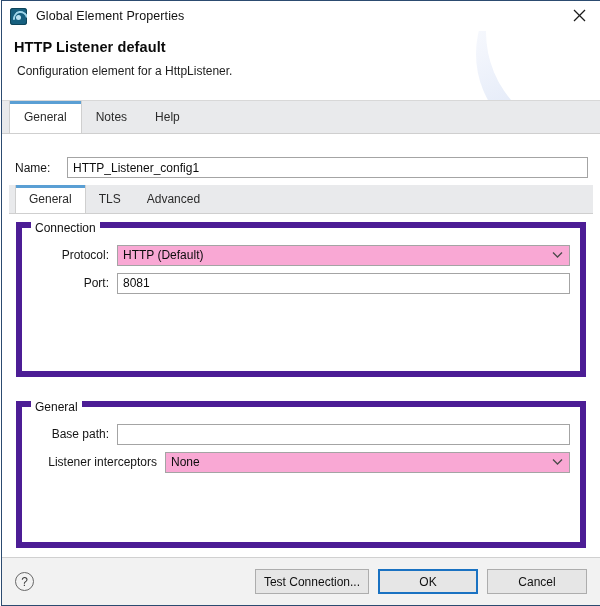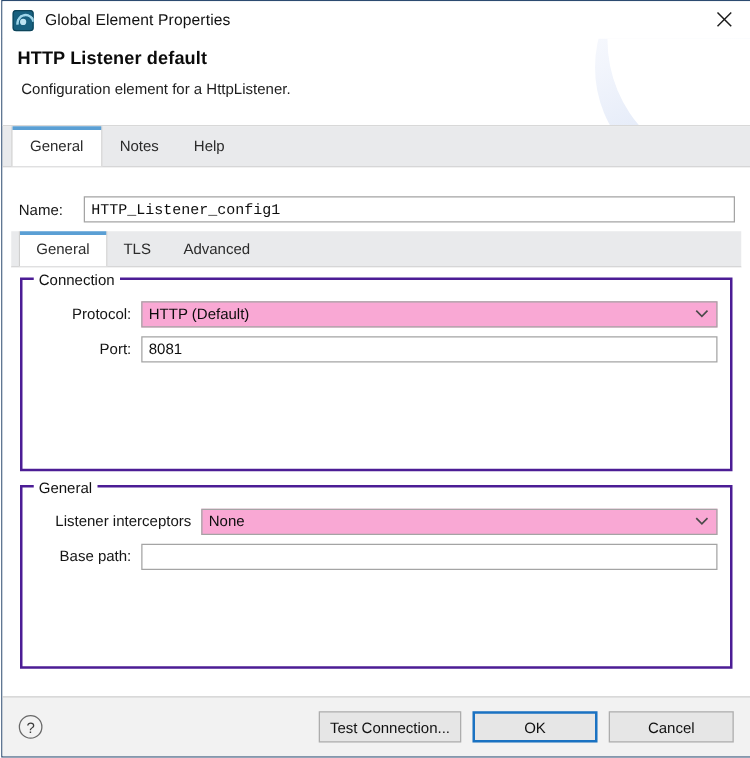--- a/index.html
+++ b/index.html
@@ -197,7 +197,7 @@
     height: 21px;
     border: 1px solid #a4a4a4;
     background: #ffffff;
-    font-family: Liberation Mono, monospace;
+    font-family: Liberation Sans, sans-serif;
     font-size: 12px;
     color: #0d0d0d;
     padding: 0 5px;

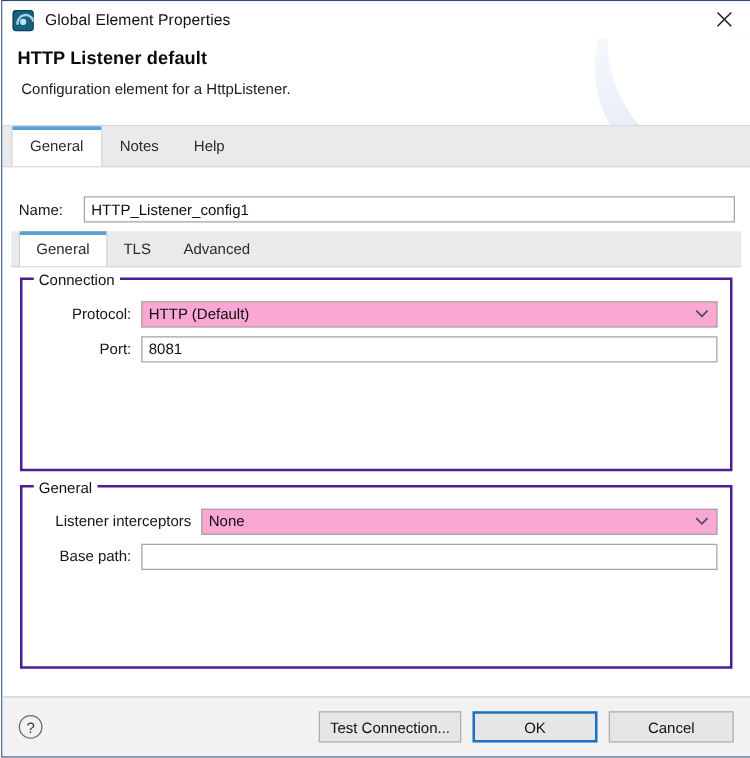--- a/index.html
+++ b/index.html
@@ -251,8 +251,8 @@
   
   .group {
     position: relative;
-    border: 2px solid #4c1d95;
-    margin-bottom: 11px;
+    border: 6px solid #4c1d95;
+    margin-bottom: 24px;
     padding: 14px 10px 10px 10px;
     box-sizing: border-box;
   }

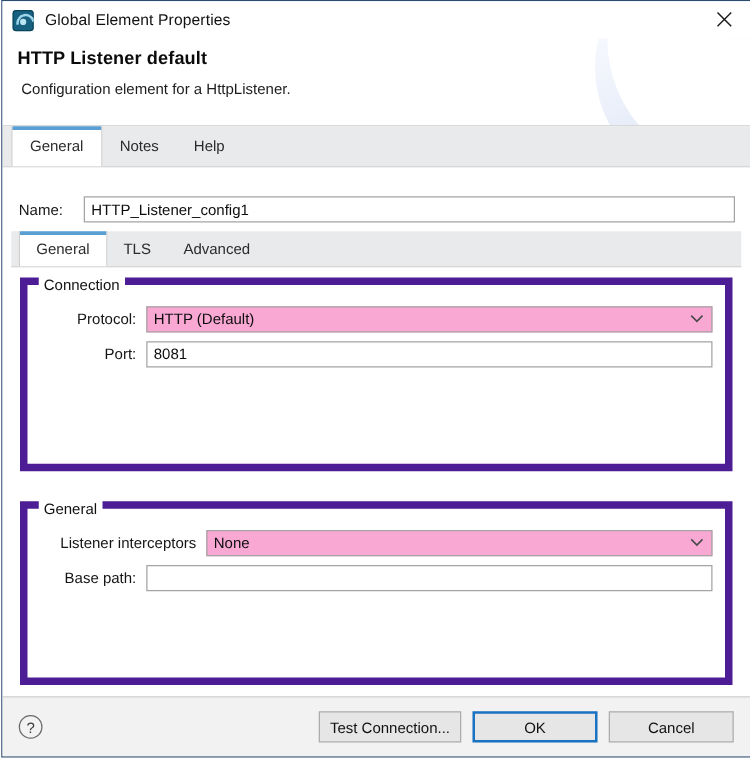--- a/index.html
+++ b/index.html
@@ -443,6 +443,13 @@
         <div class="legend">General</div>
 
         <div class="field-row">
+          <div class="field-label gen-label-basepath">Base path:</div>
+          <div class="control textfield">
+            <span></span>
+          </div>
+        </div>
+
+        <div class="field-row">
           <div class="field-label gen-label-interceptors">Listener interceptors</div>
           <div class="control combo gray">
             <span>None</span>
@@ -453,13 +460,6 @@
             </span>
           </div>
         </div>
-
-        <div class="field-row">
-          <div class="field-label gen-label-basepath">Base path:</div>
-          <div class="control textfield">
-            <span></span>
-          </div>
-        </div>
       </div>
 
     </div>

